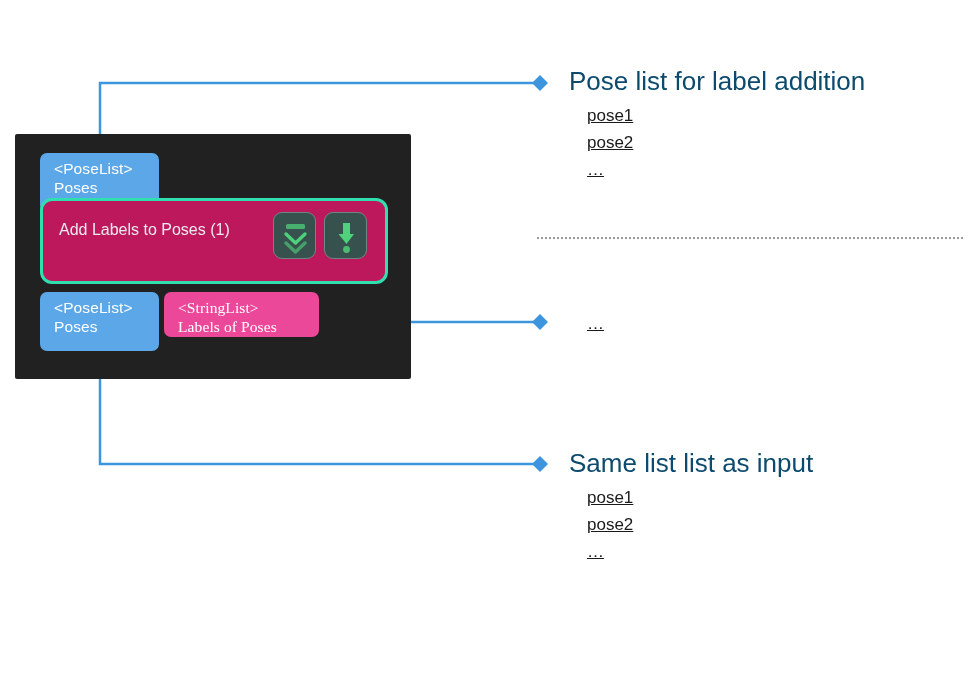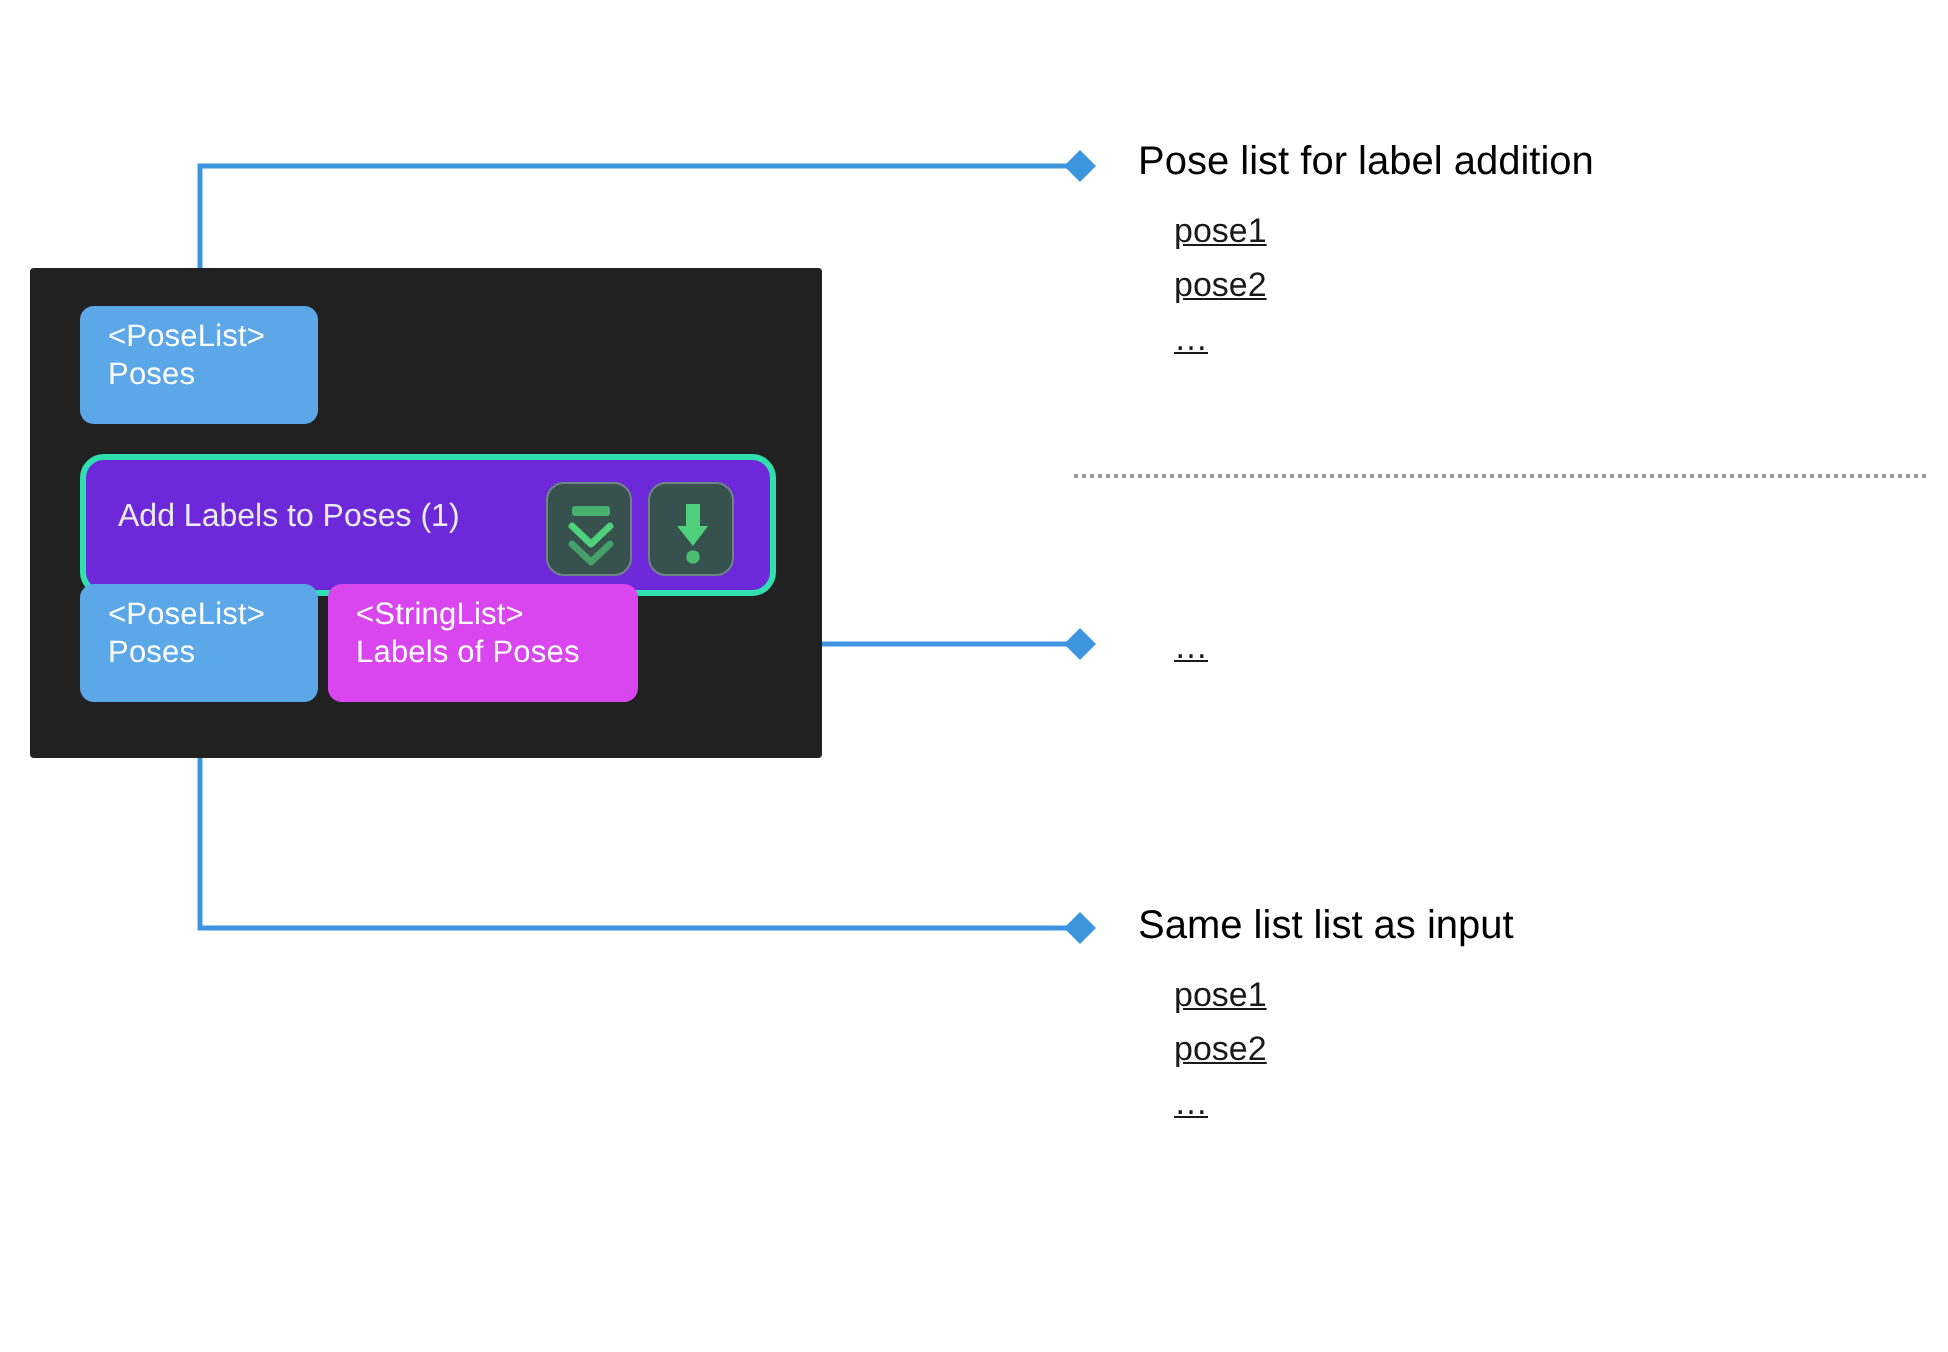--- a/index.html
+++ b/index.html
@@ -113,8 +113,8 @@
     left: 569px;
   }
   .callout-title {
-    color: #000000;
-    font-size: 20px;
+    color: #0c4a6e;
+    font-size: 26px;
     line-height: 30px;
     white-space: nowrap;
     font-weight: 400;

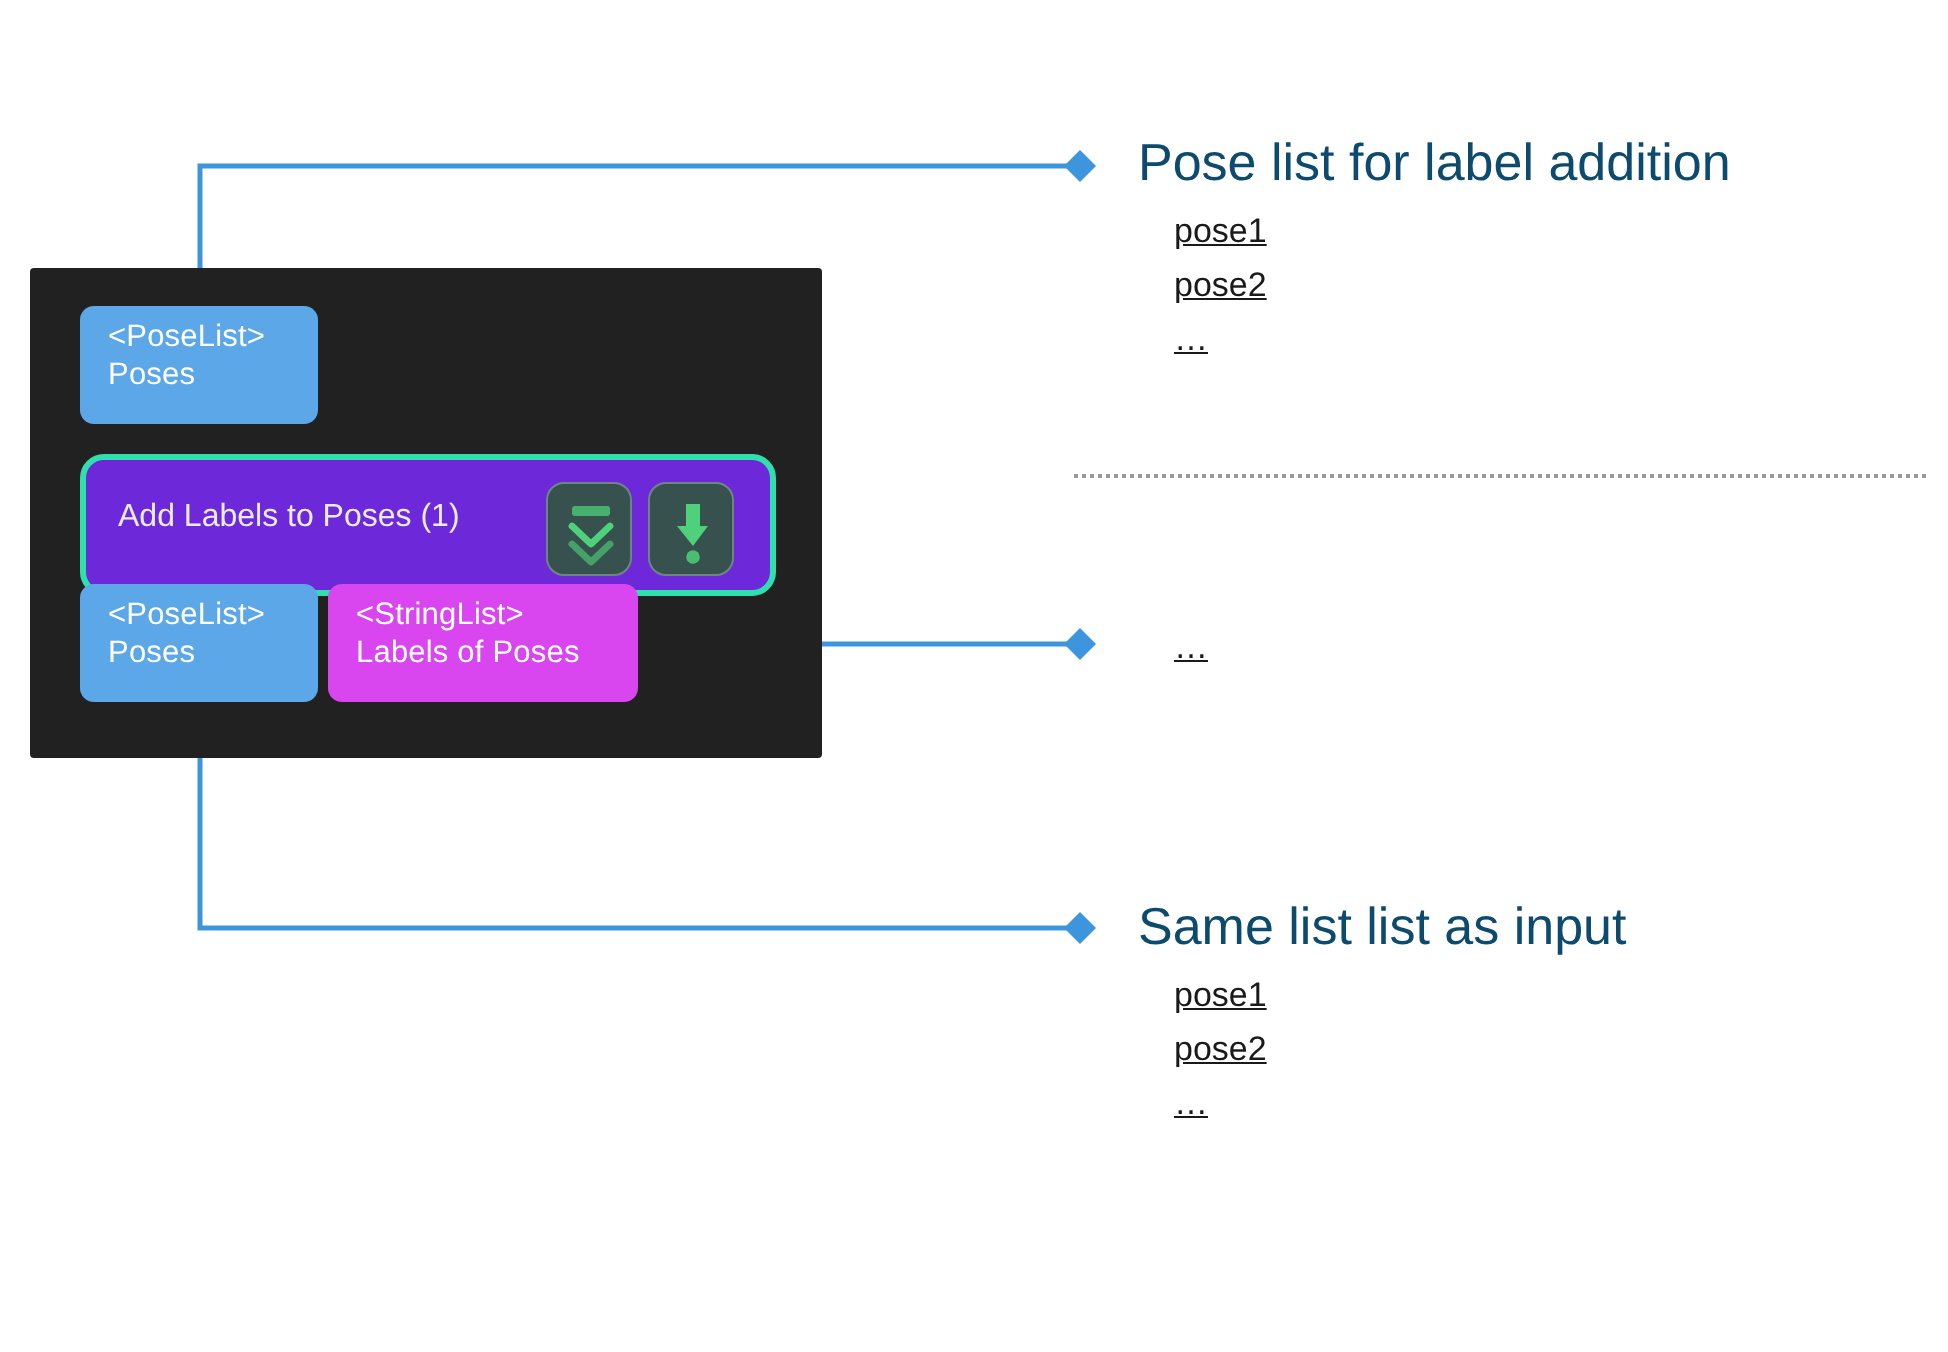--- a/index.html
+++ b/index.html
@@ -75,11 +75,11 @@
   #node-body {
     position: absolute;
     left: 25px;
-    top: 93px;
+    top: 64px;
     width: 348px;
-    height: 71px;
+    height: 86px;
     box-sizing: border-box;
-    background: #6d28d9;
+    background: #be185d;
     border: 3px solid #2fe0ae;
     border-radius: 12px;
   }

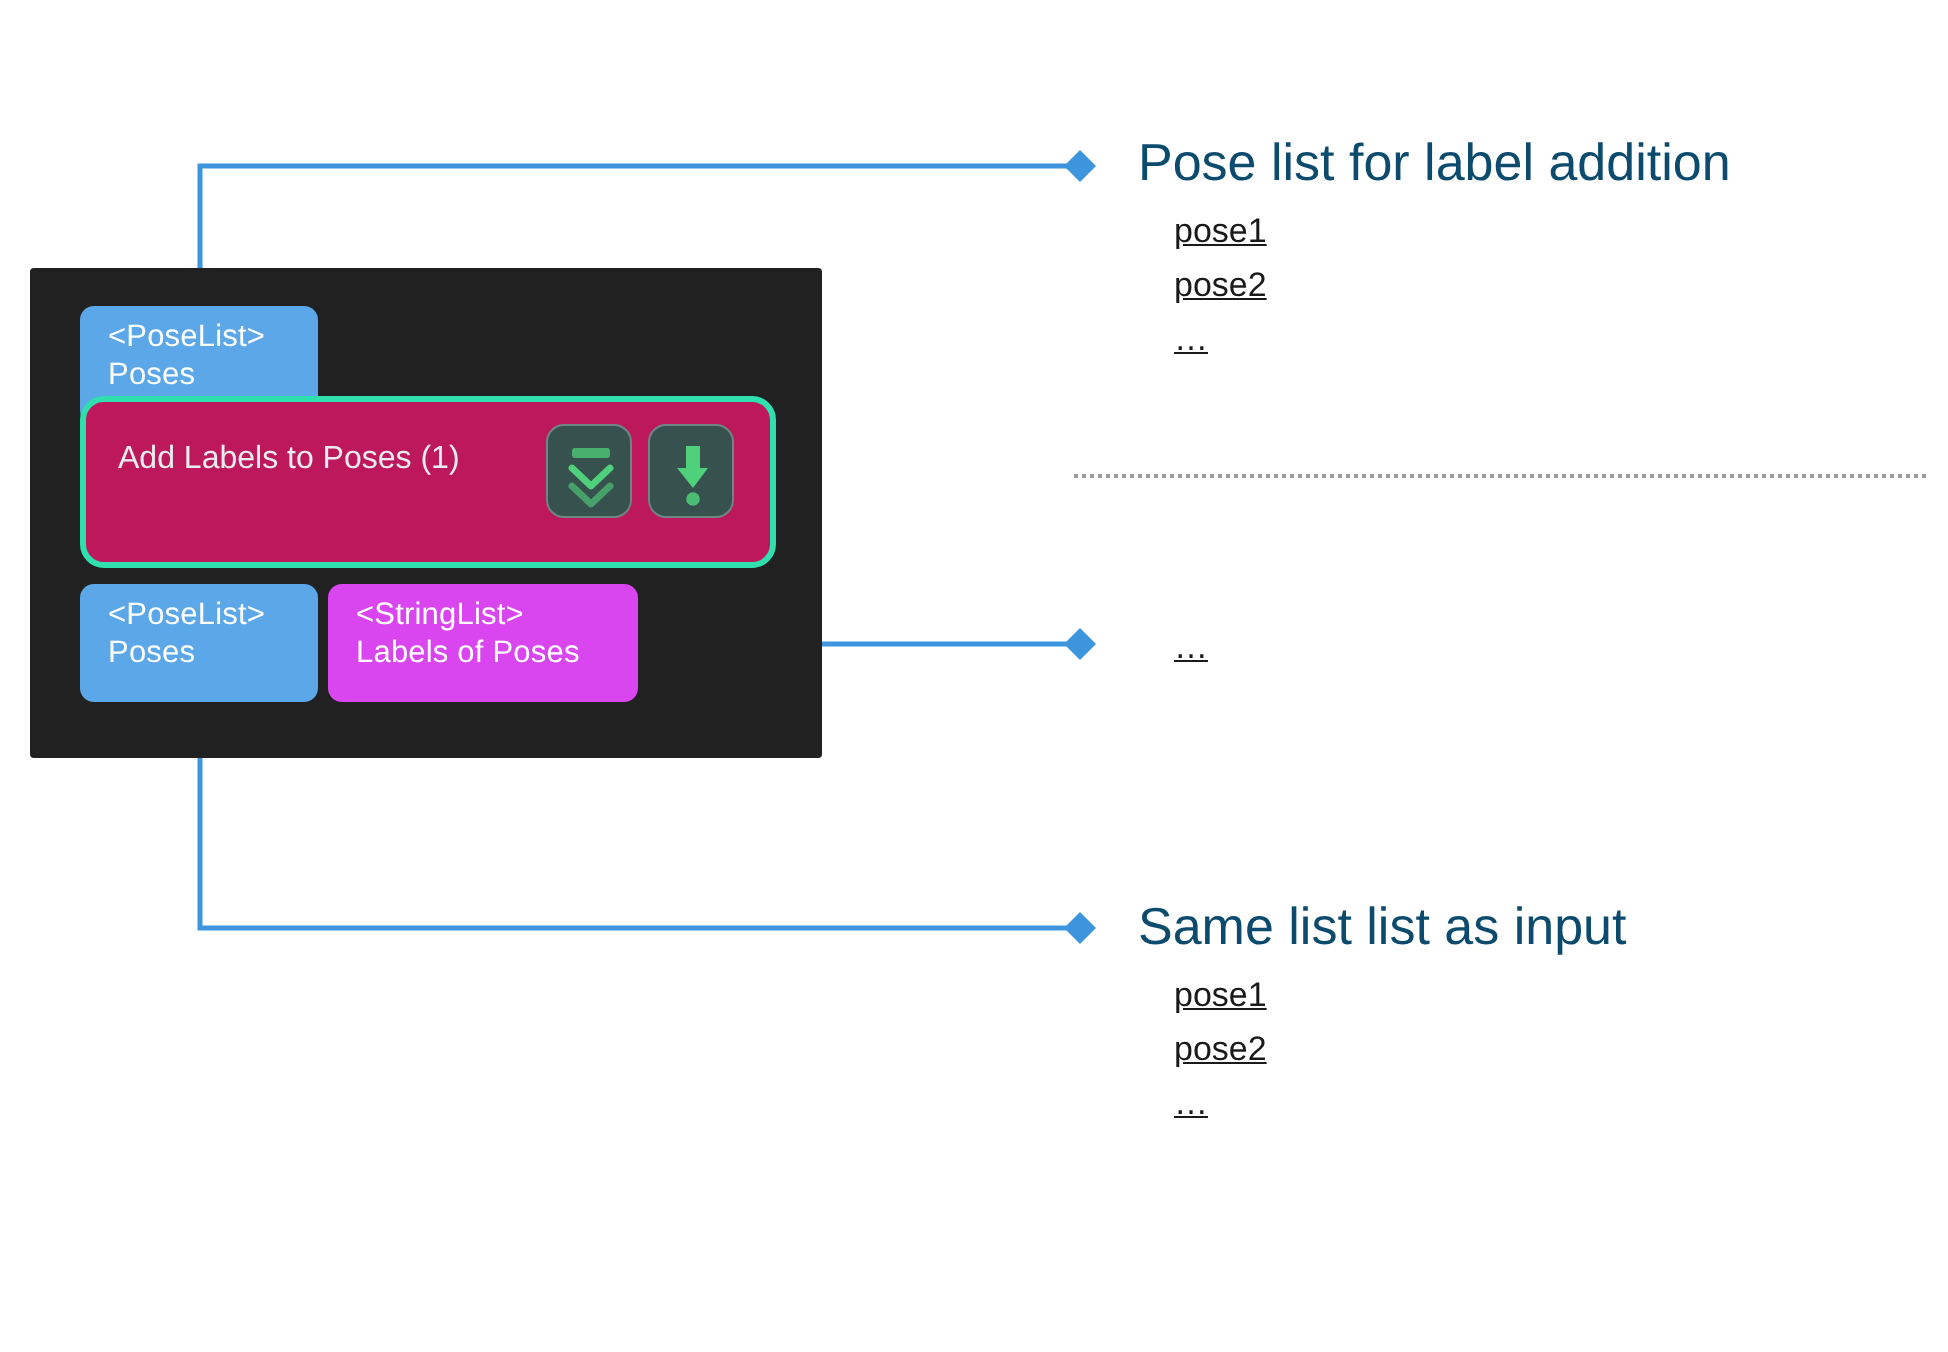--- a/index.html
+++ b/index.html
@@ -67,8 +67,9 @@
     left: 149px;
     top: 158px;
     width: 155px;
-    height: 59px;
-    background: #d946ef;
+    height: 45px;
+    background: #ec4899;
+    font-family: Liberation Serif, serif;
   }
 
   

